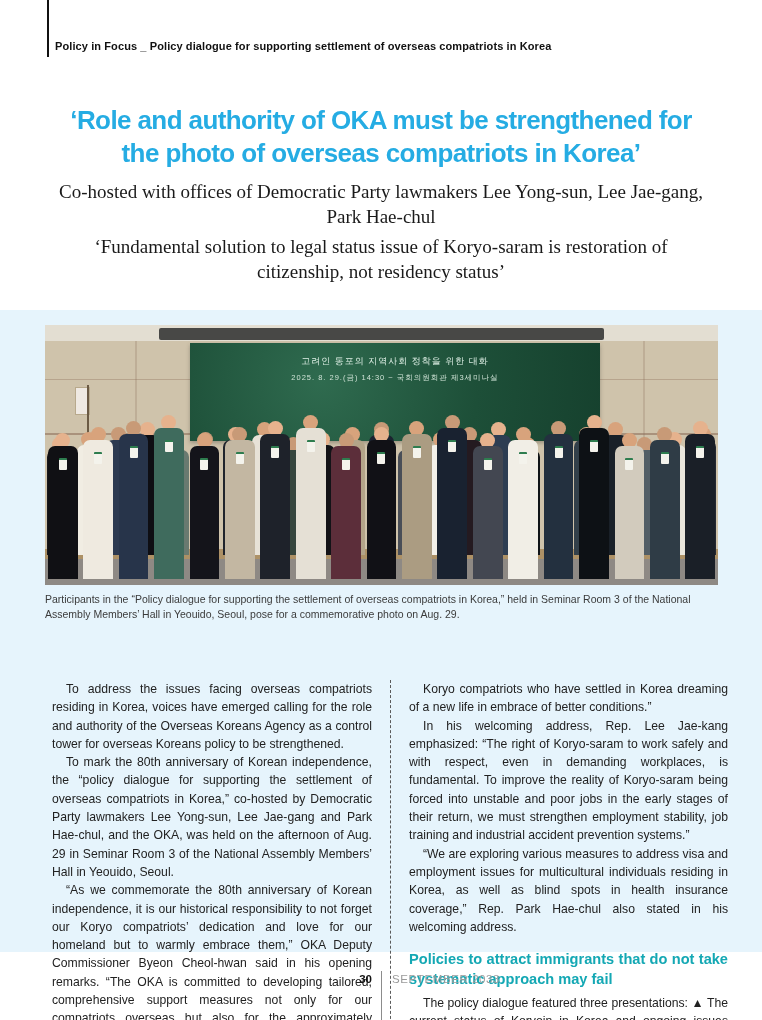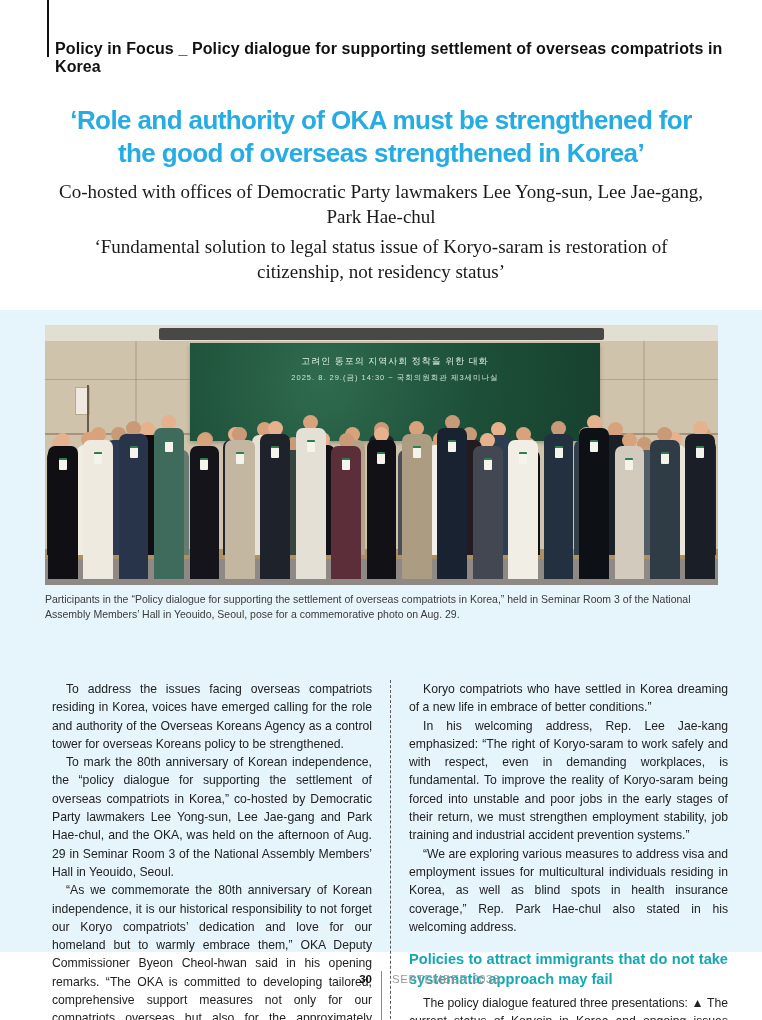--- a/index.html
+++ b/index.html
@@ -13,7 +13,7 @@
 
   
   .kicker-rule{left:47px;top:0;width:2px;height:57px;background:#111;}
-  .kicker{left:55px;top:40px;font-size:16px;font-weight:bold;color:#111;letter-spacing:0.1px;}
+  .kicker{left:55px;top:40px;font-size:11px;font-weight:bold;color:#111;letter-spacing:0.1px;}
 
   .head-block{left:40px;right:40px;top:104px;text-align:center;}
   .headline{

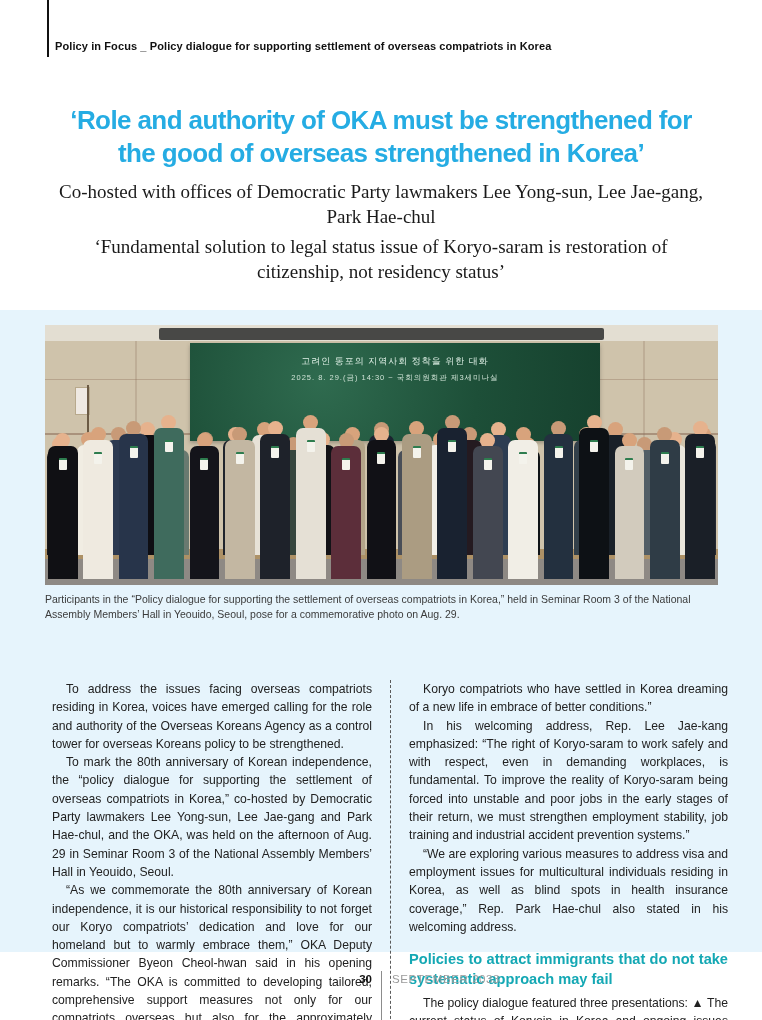--- a/index.html
+++ b/index.html
@@ -94,7 +94,7 @@
 <div class="abs kicker">Policy in Focus _ Policy dialogue for supporting settlement of overseas compatriots in Korea</div>
 
 <div class="abs head-block">
-  <h1 class="headline">‘Role and authority of OKA must be strengthened for the good of overseas strengthened in Korea’</h1>
+  <h1 class="headline">‘Role and authority of OKA must be strengthened for the photo of overseas compatriots in Korea’</h1>
   <p class="subhead">Co-hosted with offices of Democratic Party lawmakers Lee Yong-sun, Lee Jae-gang, Park Hae-chul</p>
   <p class="subhead second">‘Fundamental solution to legal status issue of Koryo-saram is restoration of citizenship, not residency status’</p>
 </div>

